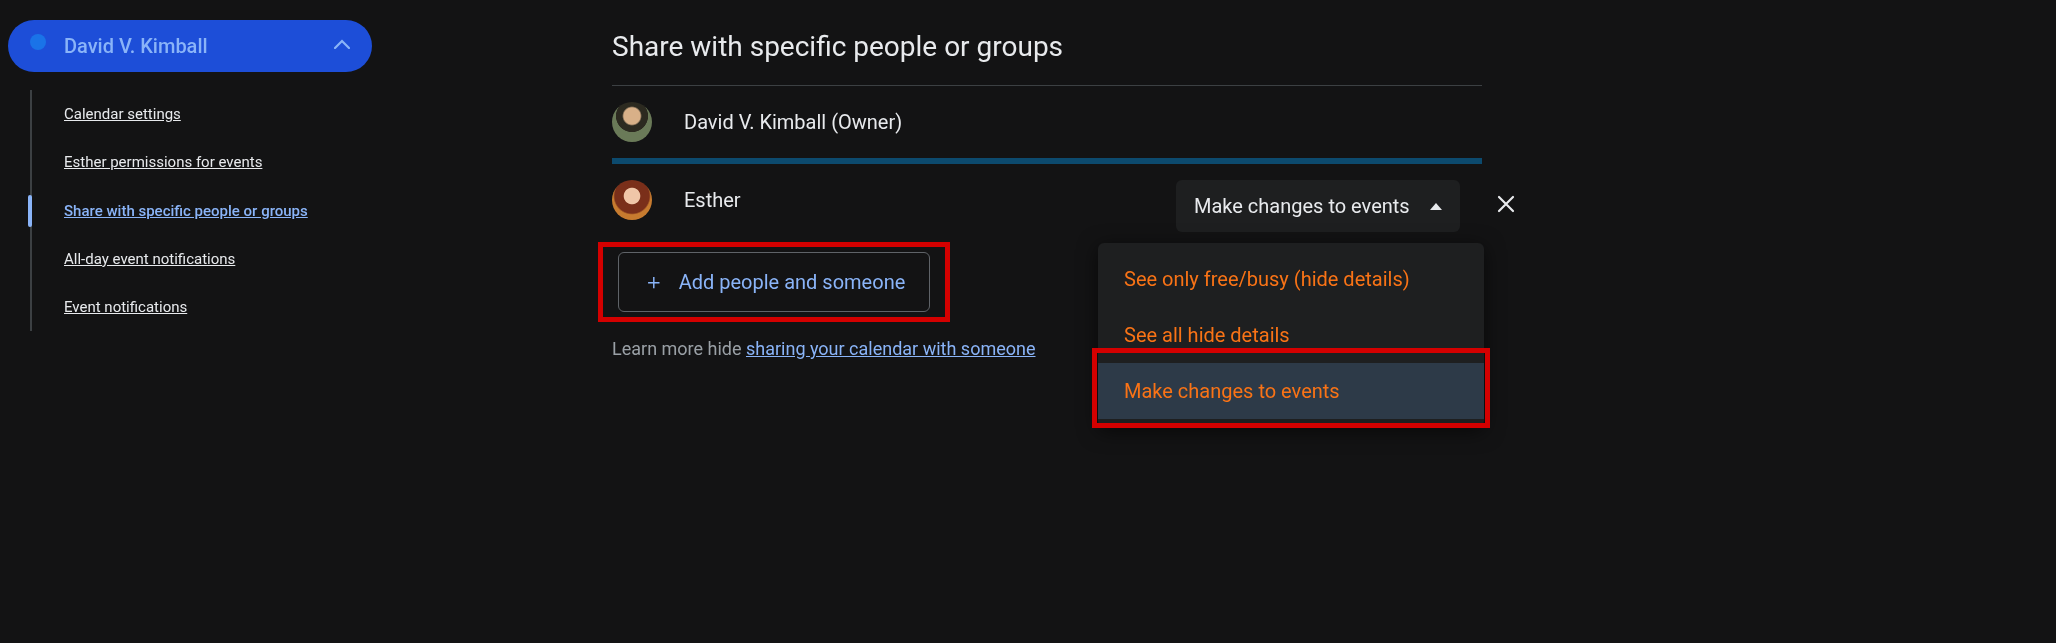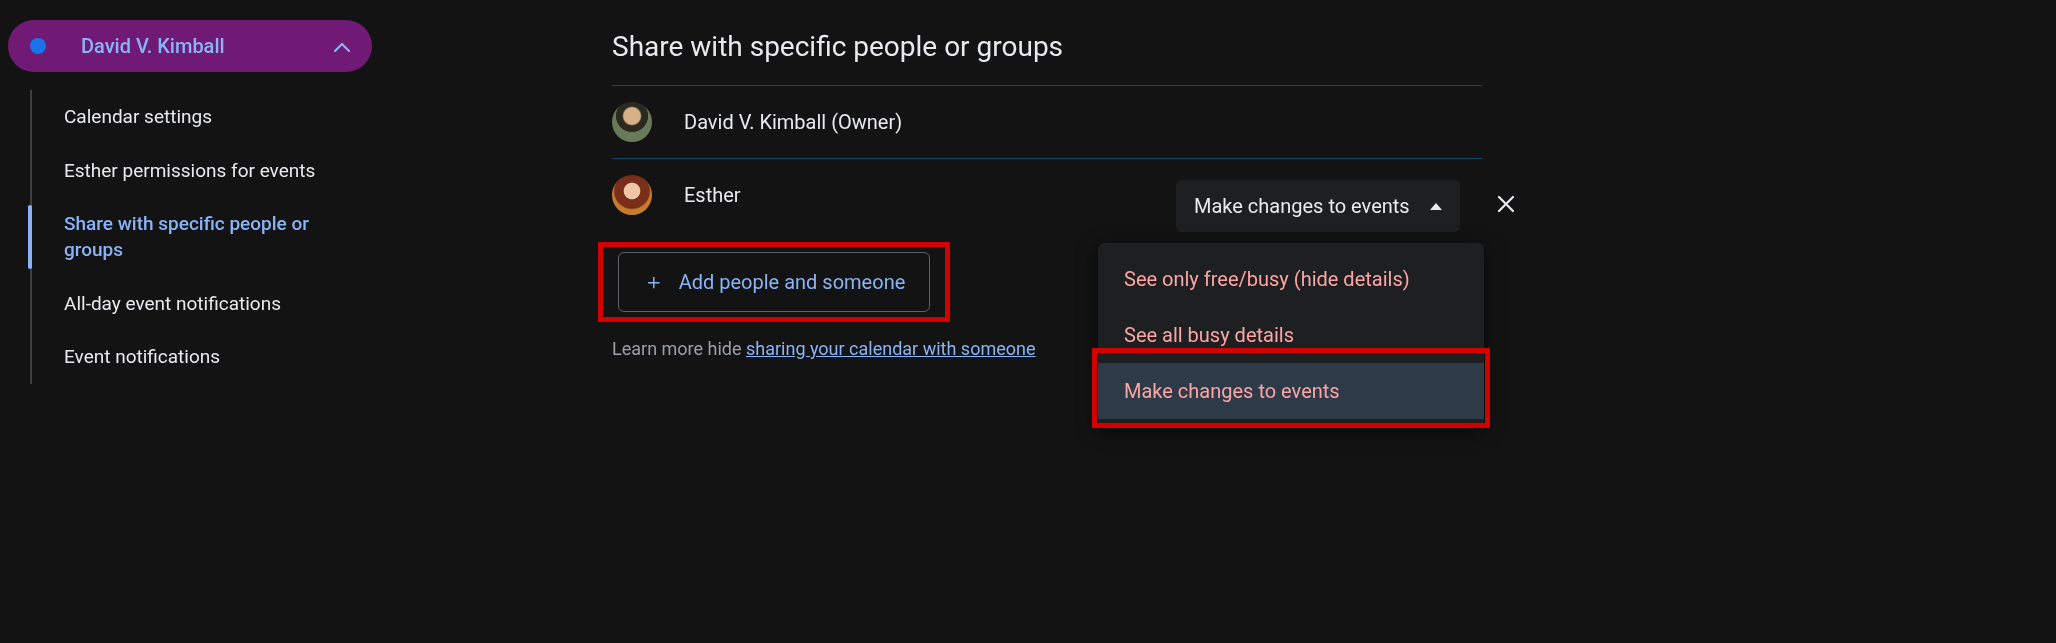--- a/index.html
+++ b/index.html
@@ -24,13 +24,12 @@
   }
   .cal-header {
     display: flex;
-    align-items: center;
-    background: #701a75;
+    align-items: flex-start;
+    background: #1d4ed8;
     border-radius: 30px;
     padding: 14px 22px;
     margin: 0 8px 18px 8px;
     cursor: pointer;
-    gap: 17px;
   }
   .cal-dot {
     width: 16px; height: 16px;

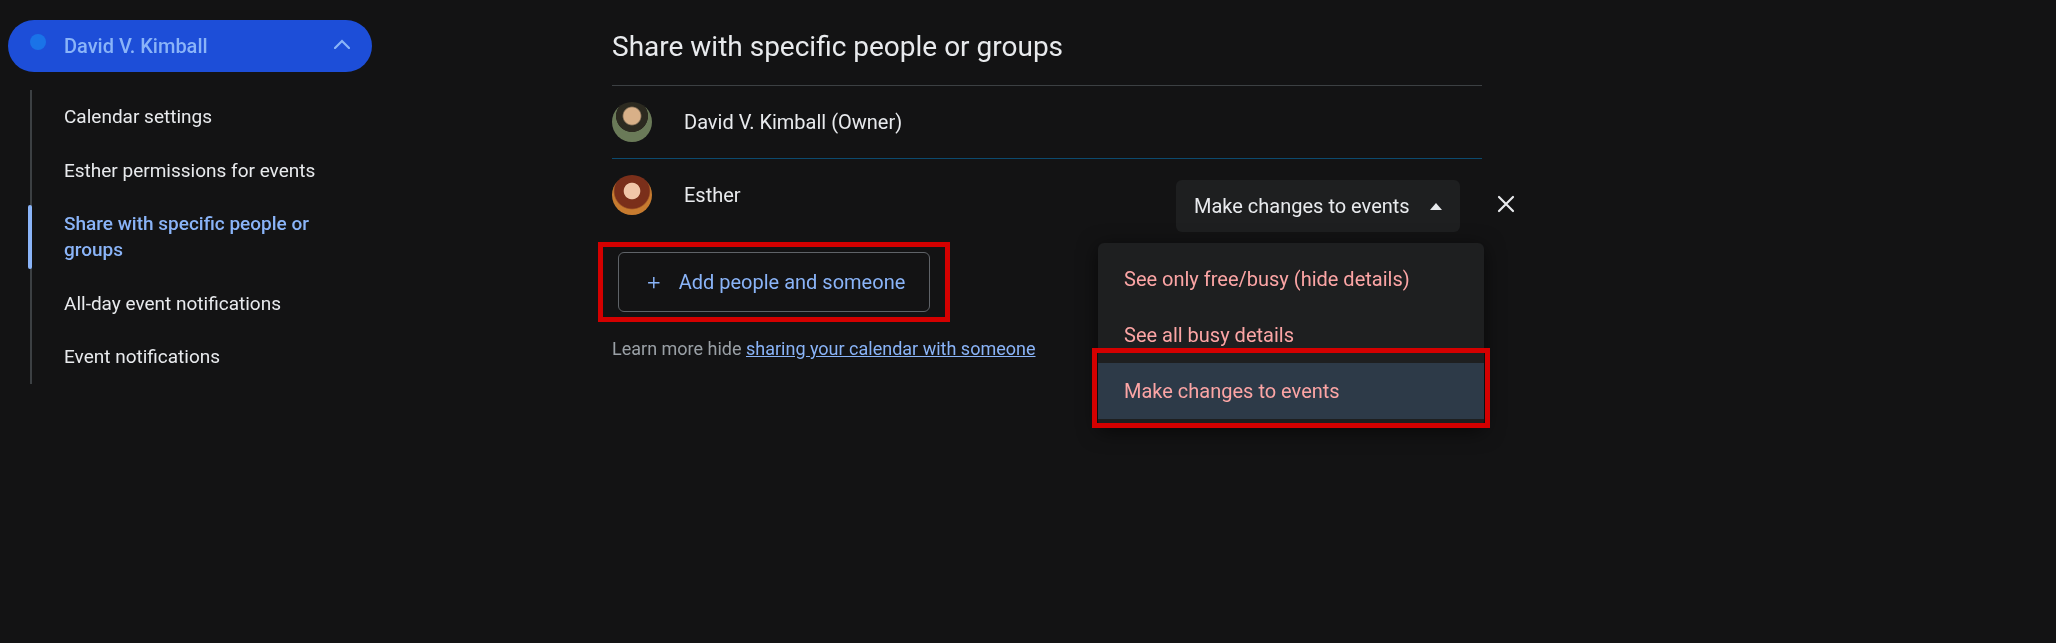--- a/index.html
+++ b/index.html
@@ -64,9 +64,10 @@
     position: relative;
     padding: 14px 20px 14px 34px;
     color: #e8eaed;
-    font-size: 19px;
+    font-size: 15px;
     line-height: 1.35;
     cursor: pointer;
+    text-decoration: underline;
   }
   .nav-item.active {
     color: #8ab4f8;

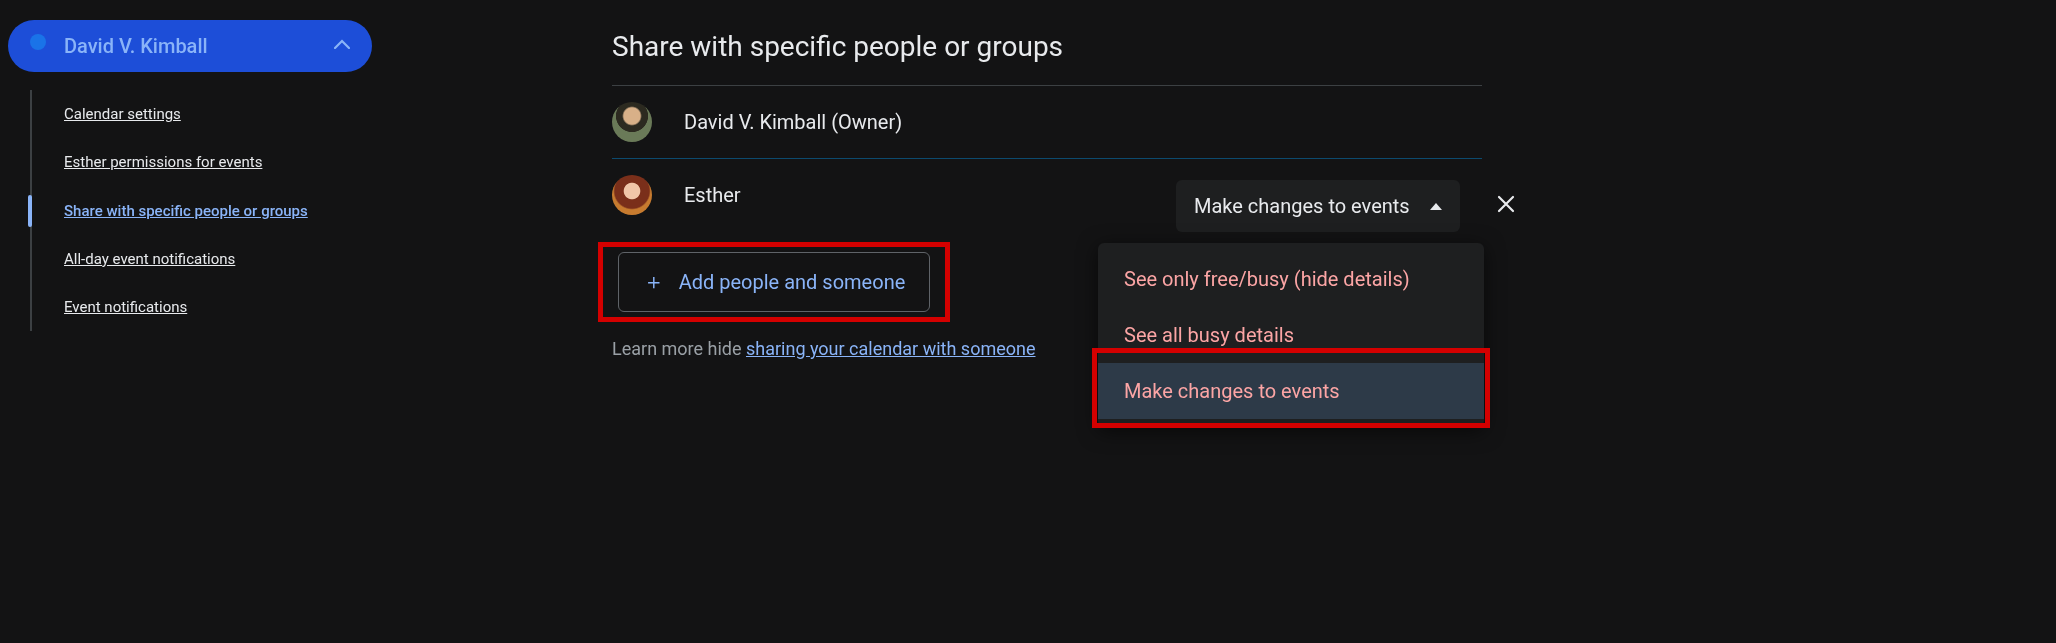--- a/index.html
+++ b/index.html
@@ -102,7 +102,7 @@
     display: flex;
     align-items: center;
     padding: 16px 0;
-    border-bottom: 1px solid #0c4a6e;
+    border-bottom: 6px solid #0c4a6e;
   }
   .row:last-of-type { border-bottom: none; justify-content: center; }
   .avatar {

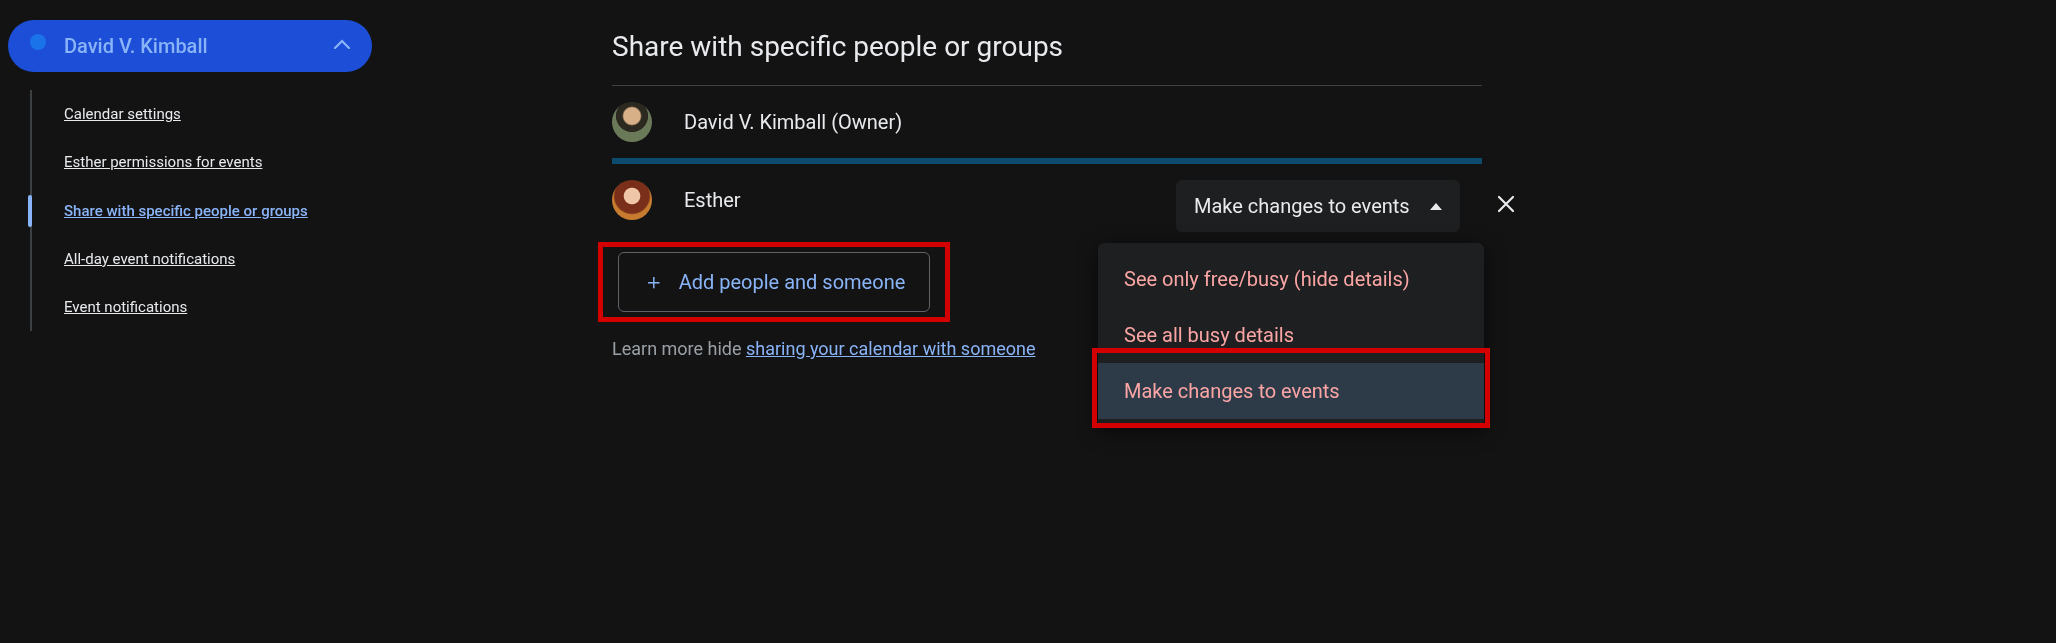--- a/index.html
+++ b/index.html
@@ -214,7 +214,7 @@
   .menu-item {
     padding: 16px 26px;
     font-size: 20px;
-    color: #fca5a5;
+    color: #f97316;
     cursor: pointer;
   }
   .menu-item.selected {

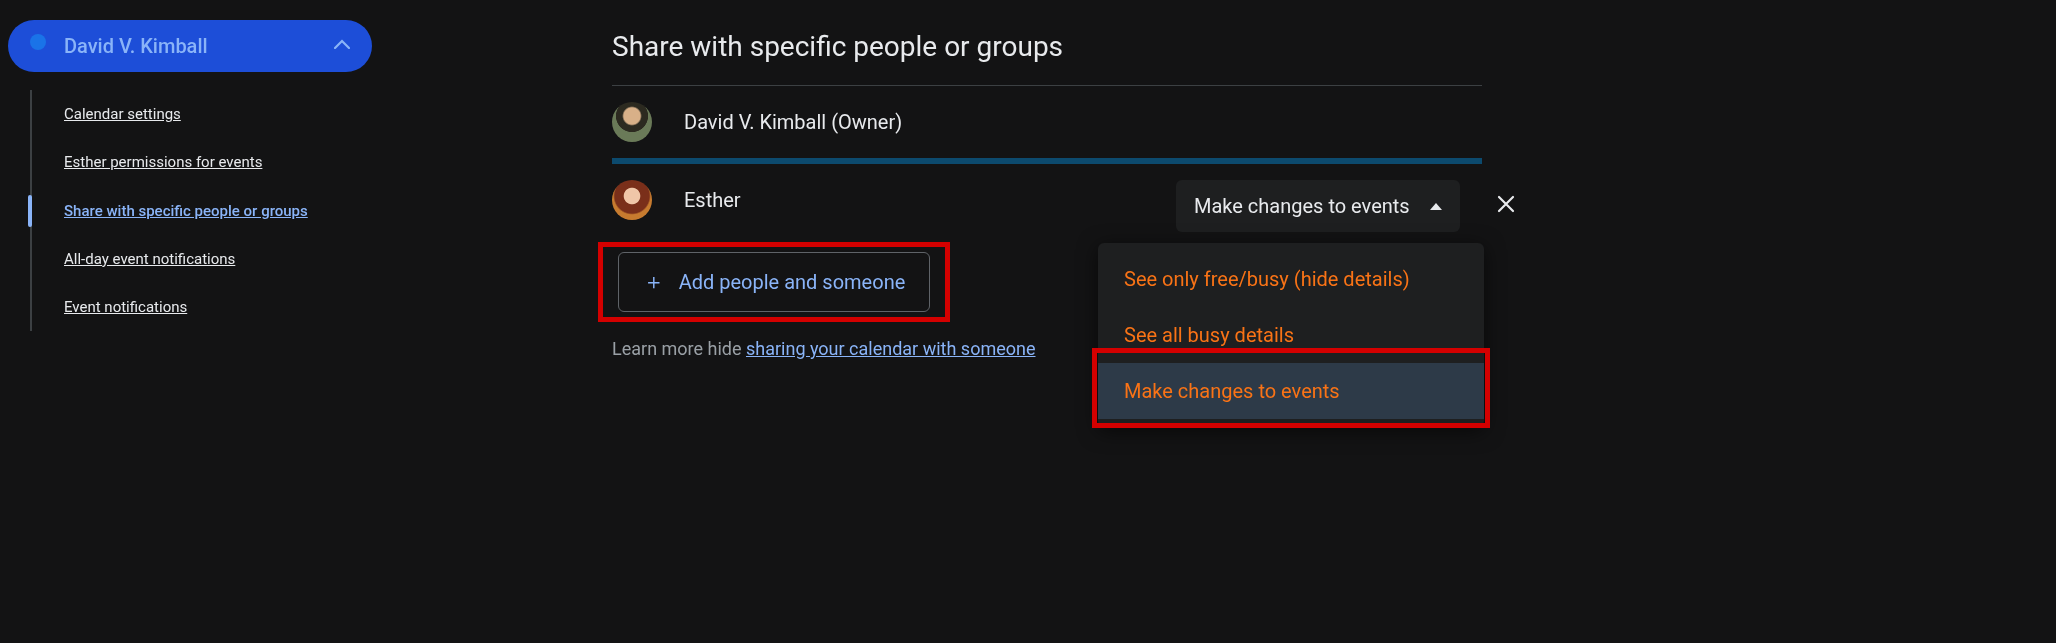--- a/index.html
+++ b/index.html
@@ -283,7 +283,7 @@
 
 <div class="menu">
   <div class="menu-item">See only free/busy (hide details)</div>
-  <div class="menu-item">See all busy details</div>
+  <div class="menu-item">See all hide details</div>
   <div class="menu-item selected">Make changes to events</div>
 </div>
 <div class="menu-wrap"></div>

